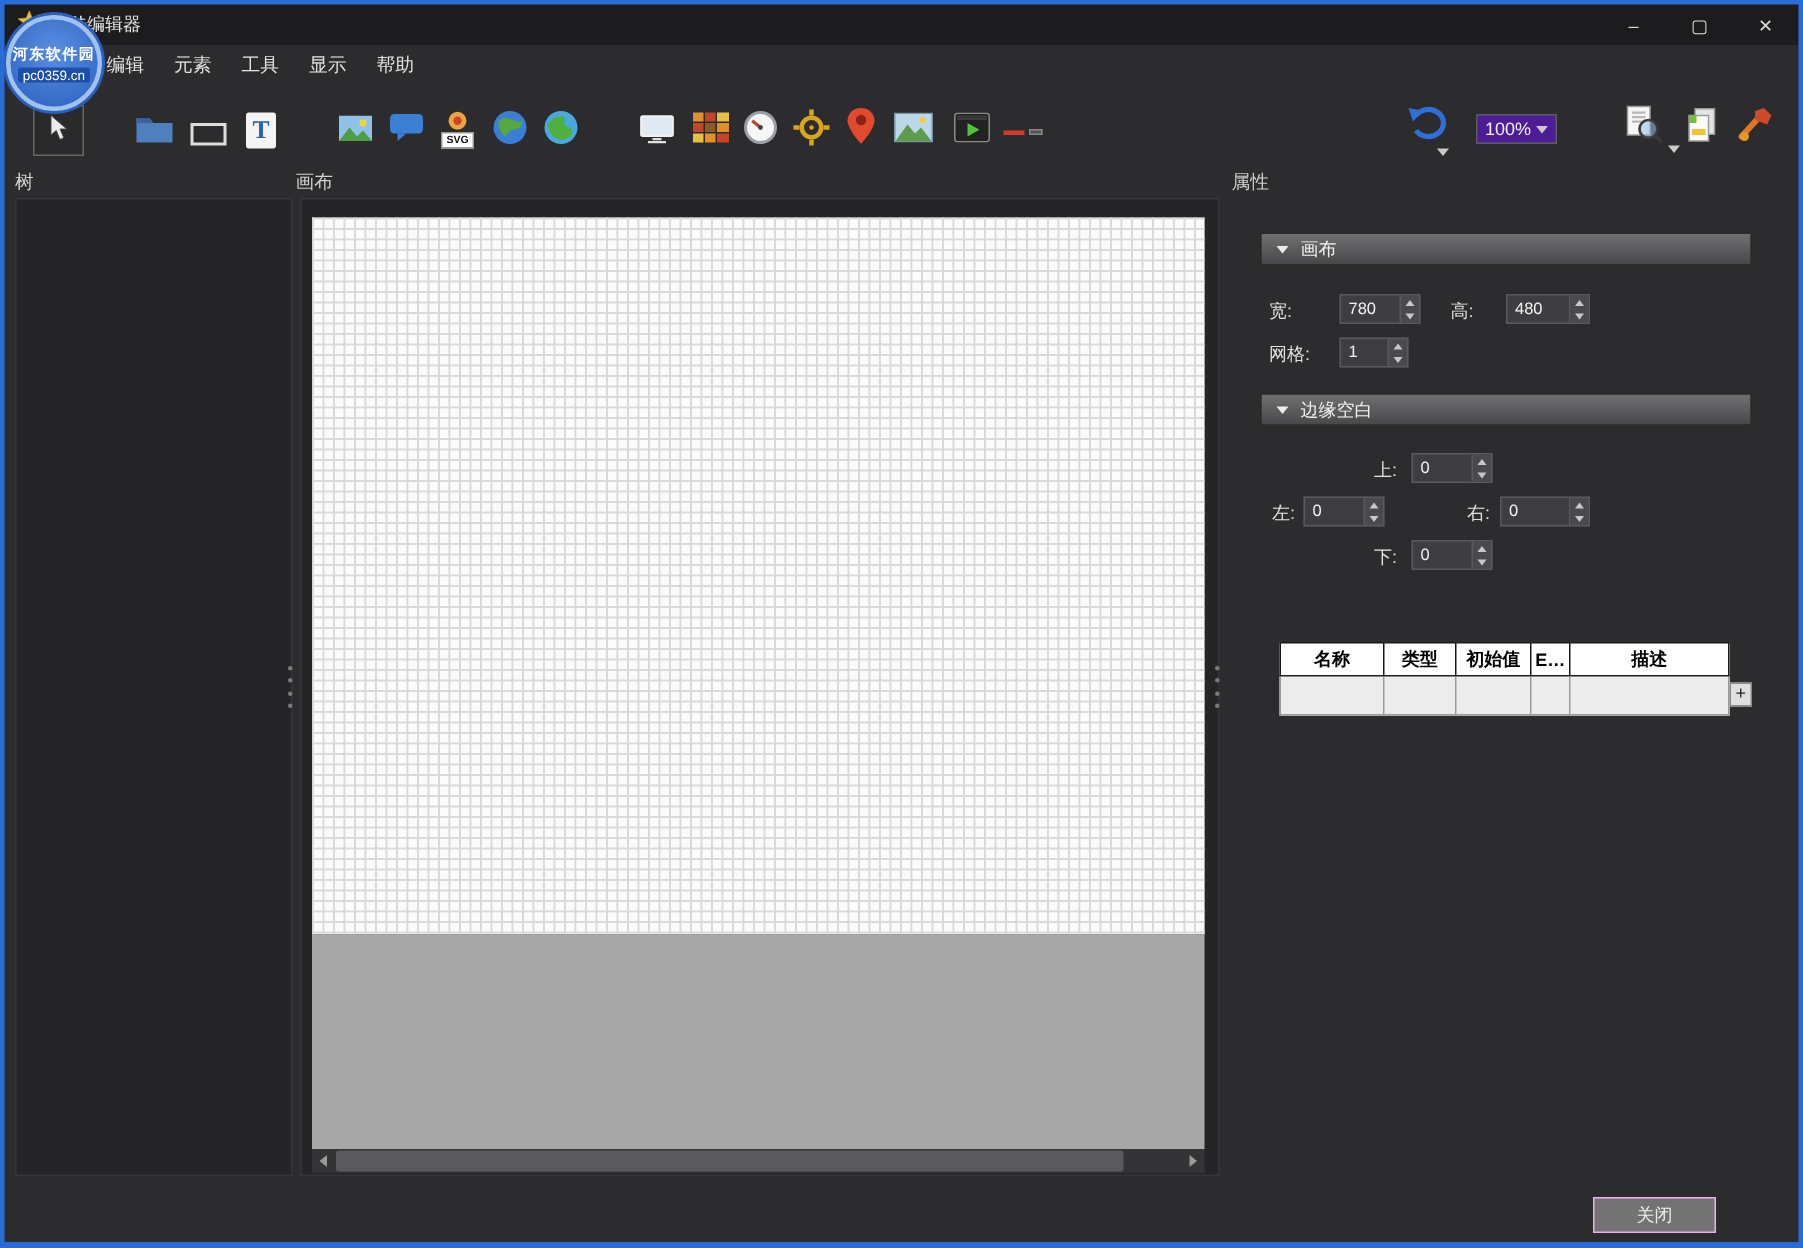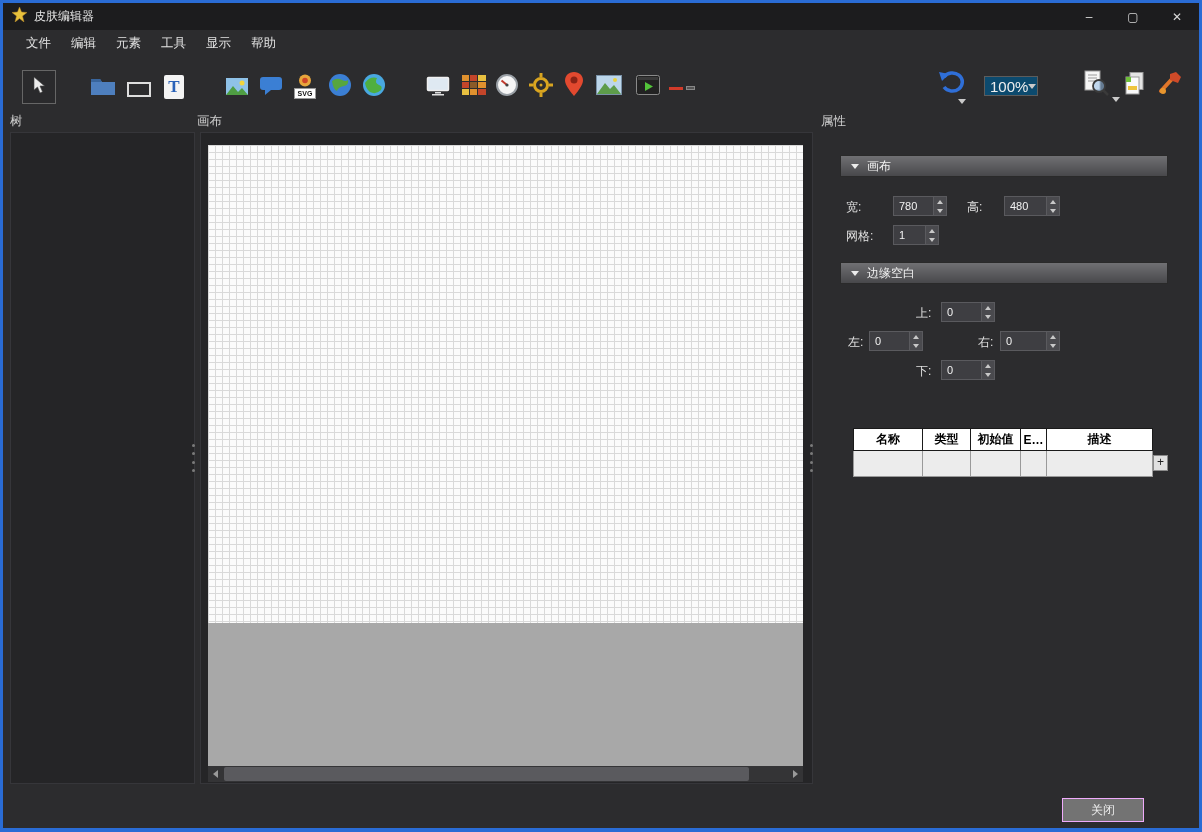--- a/index.html
+++ b/index.html
@@ -139,6 +139,10 @@
     <span class="menu-item">帮助</span>
   </div>
 
+  <div class="watermark">
+    <span class="wm-name">河东软件园</span>
+    <span class="wm-url">pc0359.cn</span>
+  </div>
 
   <div class="tbtn tool-selected" style="left:22px;top:70px;width:34px;height:34px">
     <span>

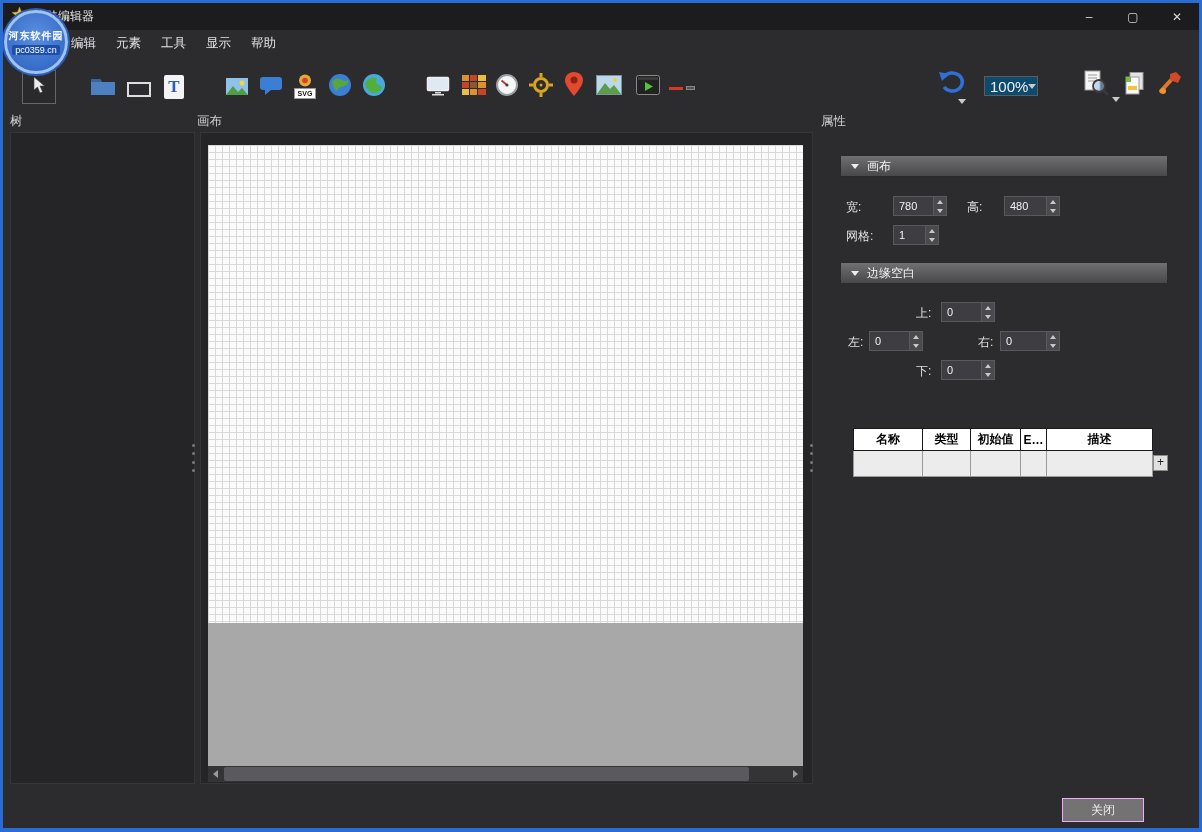--- a/index.html
+++ b/index.html
@@ -38,8 +38,8 @@
   .mini-caret { position:absolute; width:0; height:0; border-left:4px solid transparent;
     border-right:4px solid transparent; border-top:5px solid #cacaca; z-index:5; }
   .zoom-box { position:absolute; left:984px; top:76px; width:54px; height:20px;
-    background:#0c4a6e; border:1px solid #5c5c5c; display:flex; align-items:center;
-    justify-content:space-between; padding:0 5px; font-size:15px; color:#eee; z-index:5; }
+    background:#4c1d95; border:1px solid #5c5c5c; display:flex; align-items:center;
+    justify-content:space-between; padding:0 5px; font-size:12px; color:#eee; z-index:5; }
   .zoom-caret { width:0; height:0; border-left:4px solid transparent; border-right:4px solid transparent;
     border-top:5px solid #cacaca; }
   

